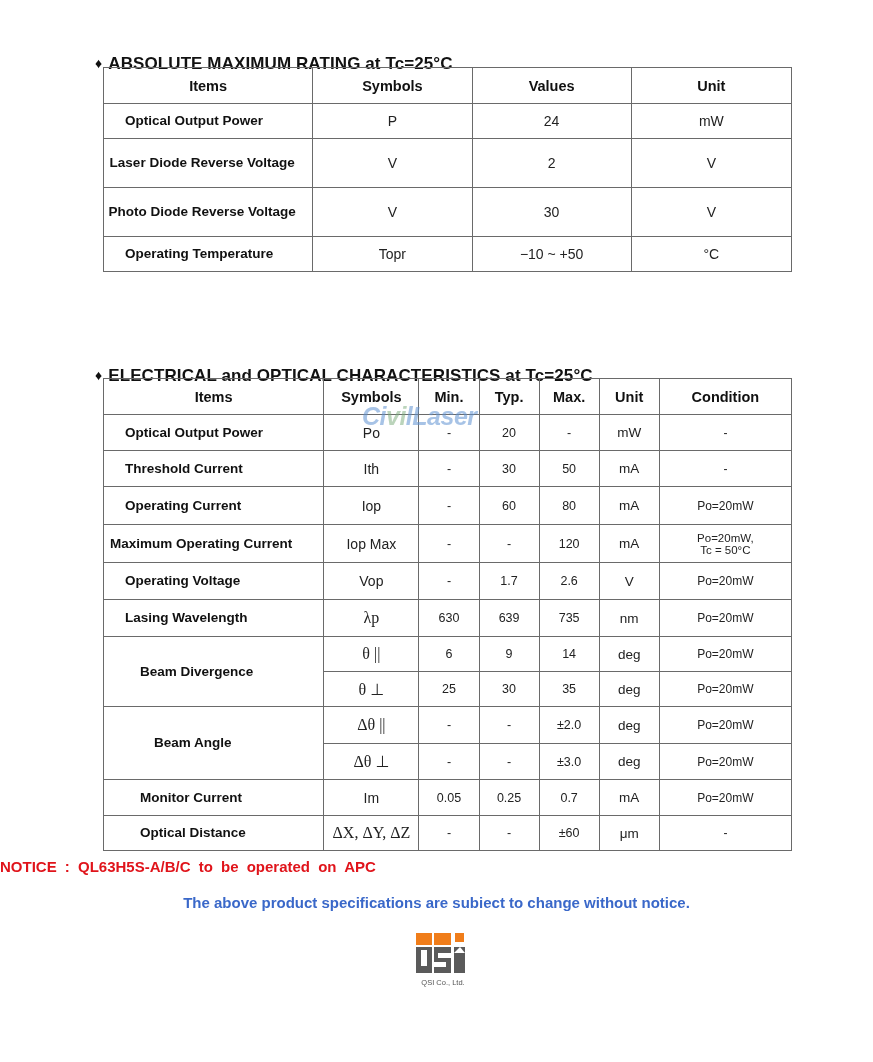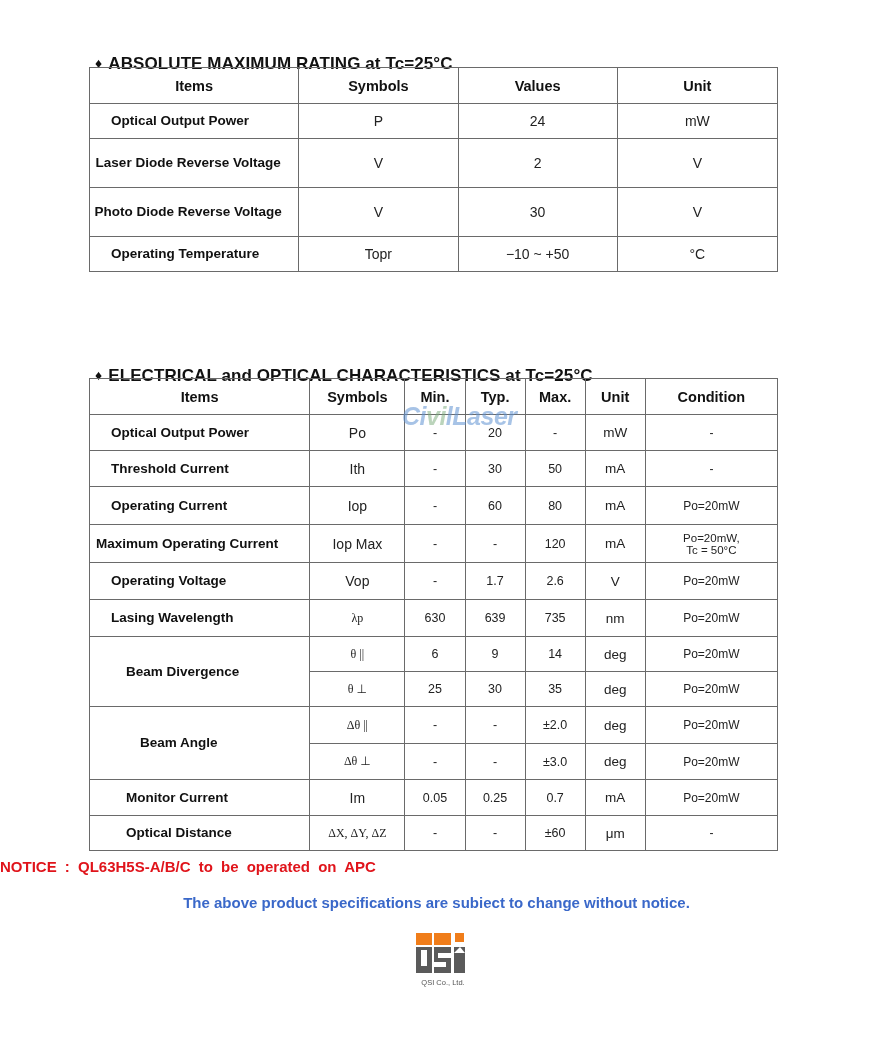--- a/index.html
+++ b/index.html
@@ -11,7 +11,7 @@
   #title1 { top: 35px; }
   #title2 { top: 347px; }
 
-  table { position: absolute; left: 89px; border-collapse: collapse; table-layout: fixed; border-radius: 7px; }
+  table { position: absolute; left: 103px; border-collapse: collapse; table-layout: fixed; border-radius: 7px; }
   td, th { border: 1px solid #6a6a6a; text-align: center; vertical-align: middle; padding: 0; }
   th { font-weight: bold; font-size: 14.5px; color: #111; }
   td { font-size: 14px; color: #222; }

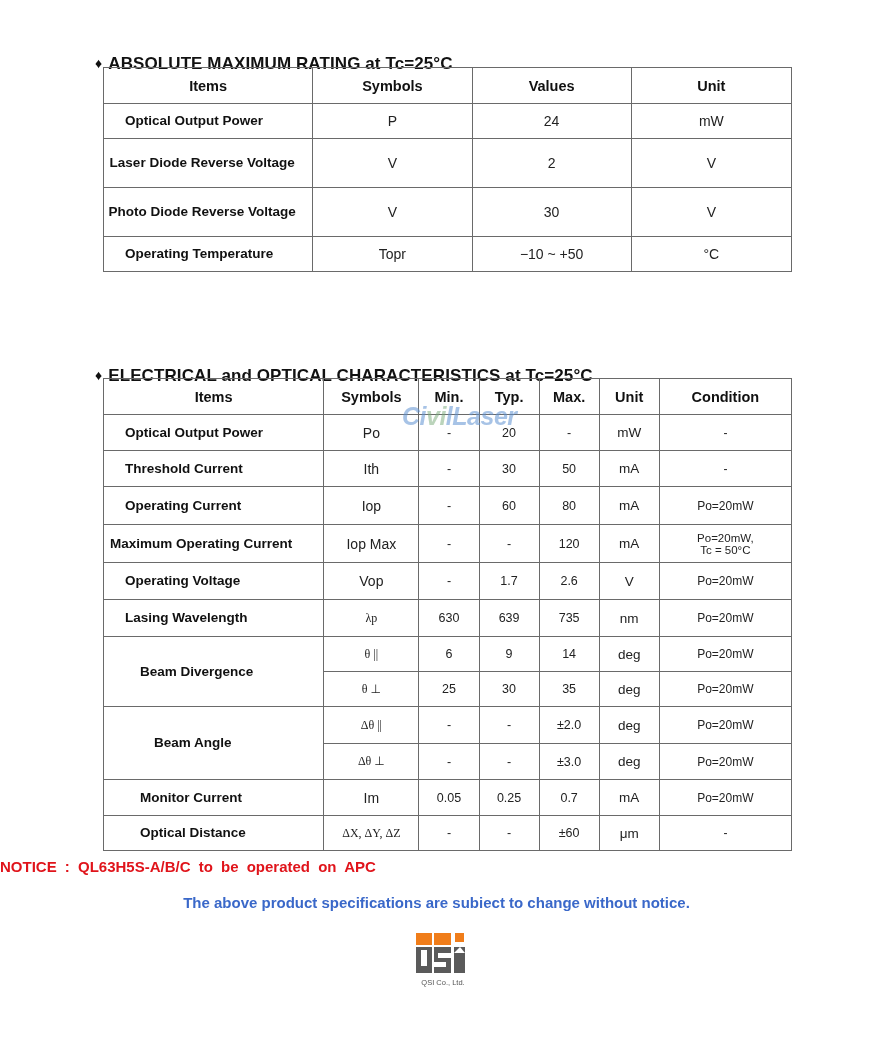--- a/index.html
+++ b/index.html
@@ -45,7 +45,7 @@
   #table2 td.cond2 { font-size: 11.5px; line-height: 12px; }
 
   .watermark { position: absolute; left: 362px; top: 402px; font-size: 25px; font-weight: bold; font-style: italic;
-               color: rgba(95,145,210,0.55); letter-spacing: -0.5px; pointer-events: none; margin-left: 40px; }
+               color: rgba(95,145,210,0.55); letter-spacing: -0.5px; pointer-events: none; }
   .watermark .vi { color: rgba(120,170,120,0.5); }
 
   .notice { position: absolute; top: 858px; left: 0; width: 873px; text-align: left; color: #e0141b;

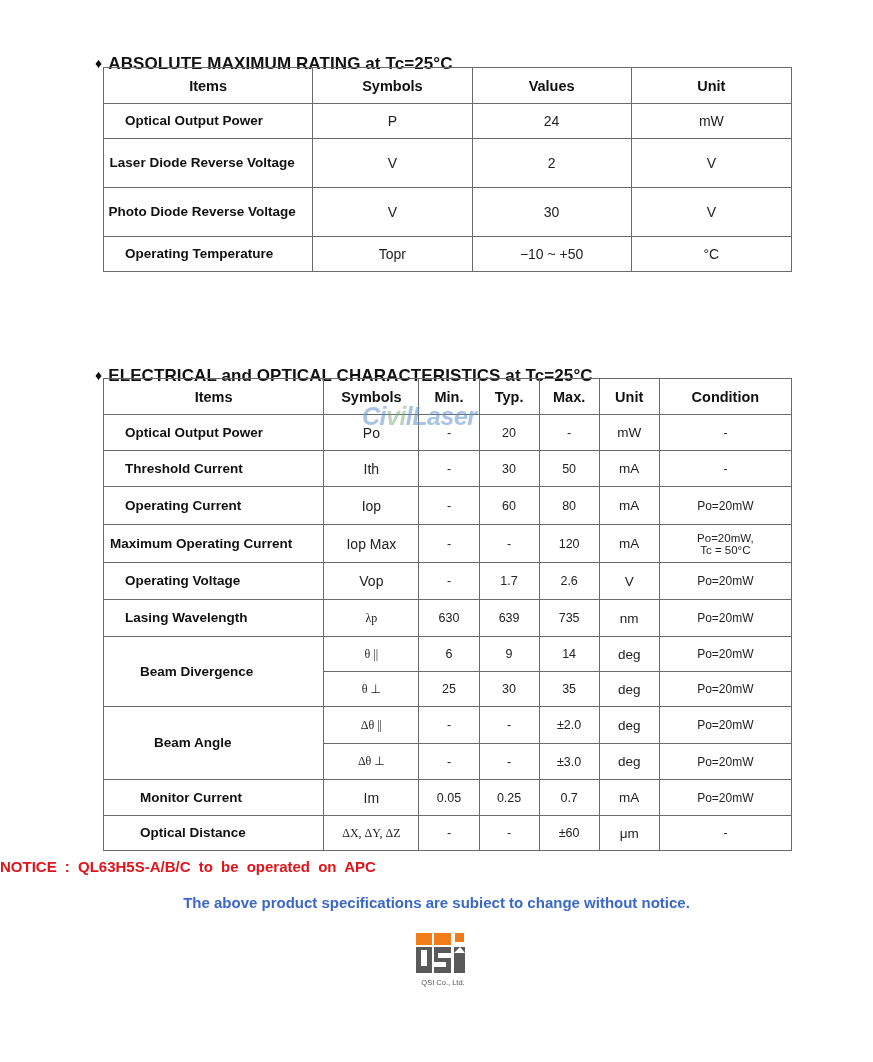--- a/index.html
+++ b/index.html
@@ -36,7 +36,7 @@
   #table2 .c7 { width: 132px; }
   #table2 td { font-size: 12.5px; }
   #table2 td.sym { font-size: 14px; }
-  #table2 td.sym.greek { font-family: "Liberation Serif", serif; font-size: 12px; }
+  #table2 td.sym.greek { font-family: "Liberation Serif", serif; font-size: 16px; }
   #table2 td.unit { font-size: 13.5px; }
   #table2 td.item { text-align: left; padding-left: 21px; font-size: 13.5px; }
   #table2 td.item.long { padding-left: 6px; }

